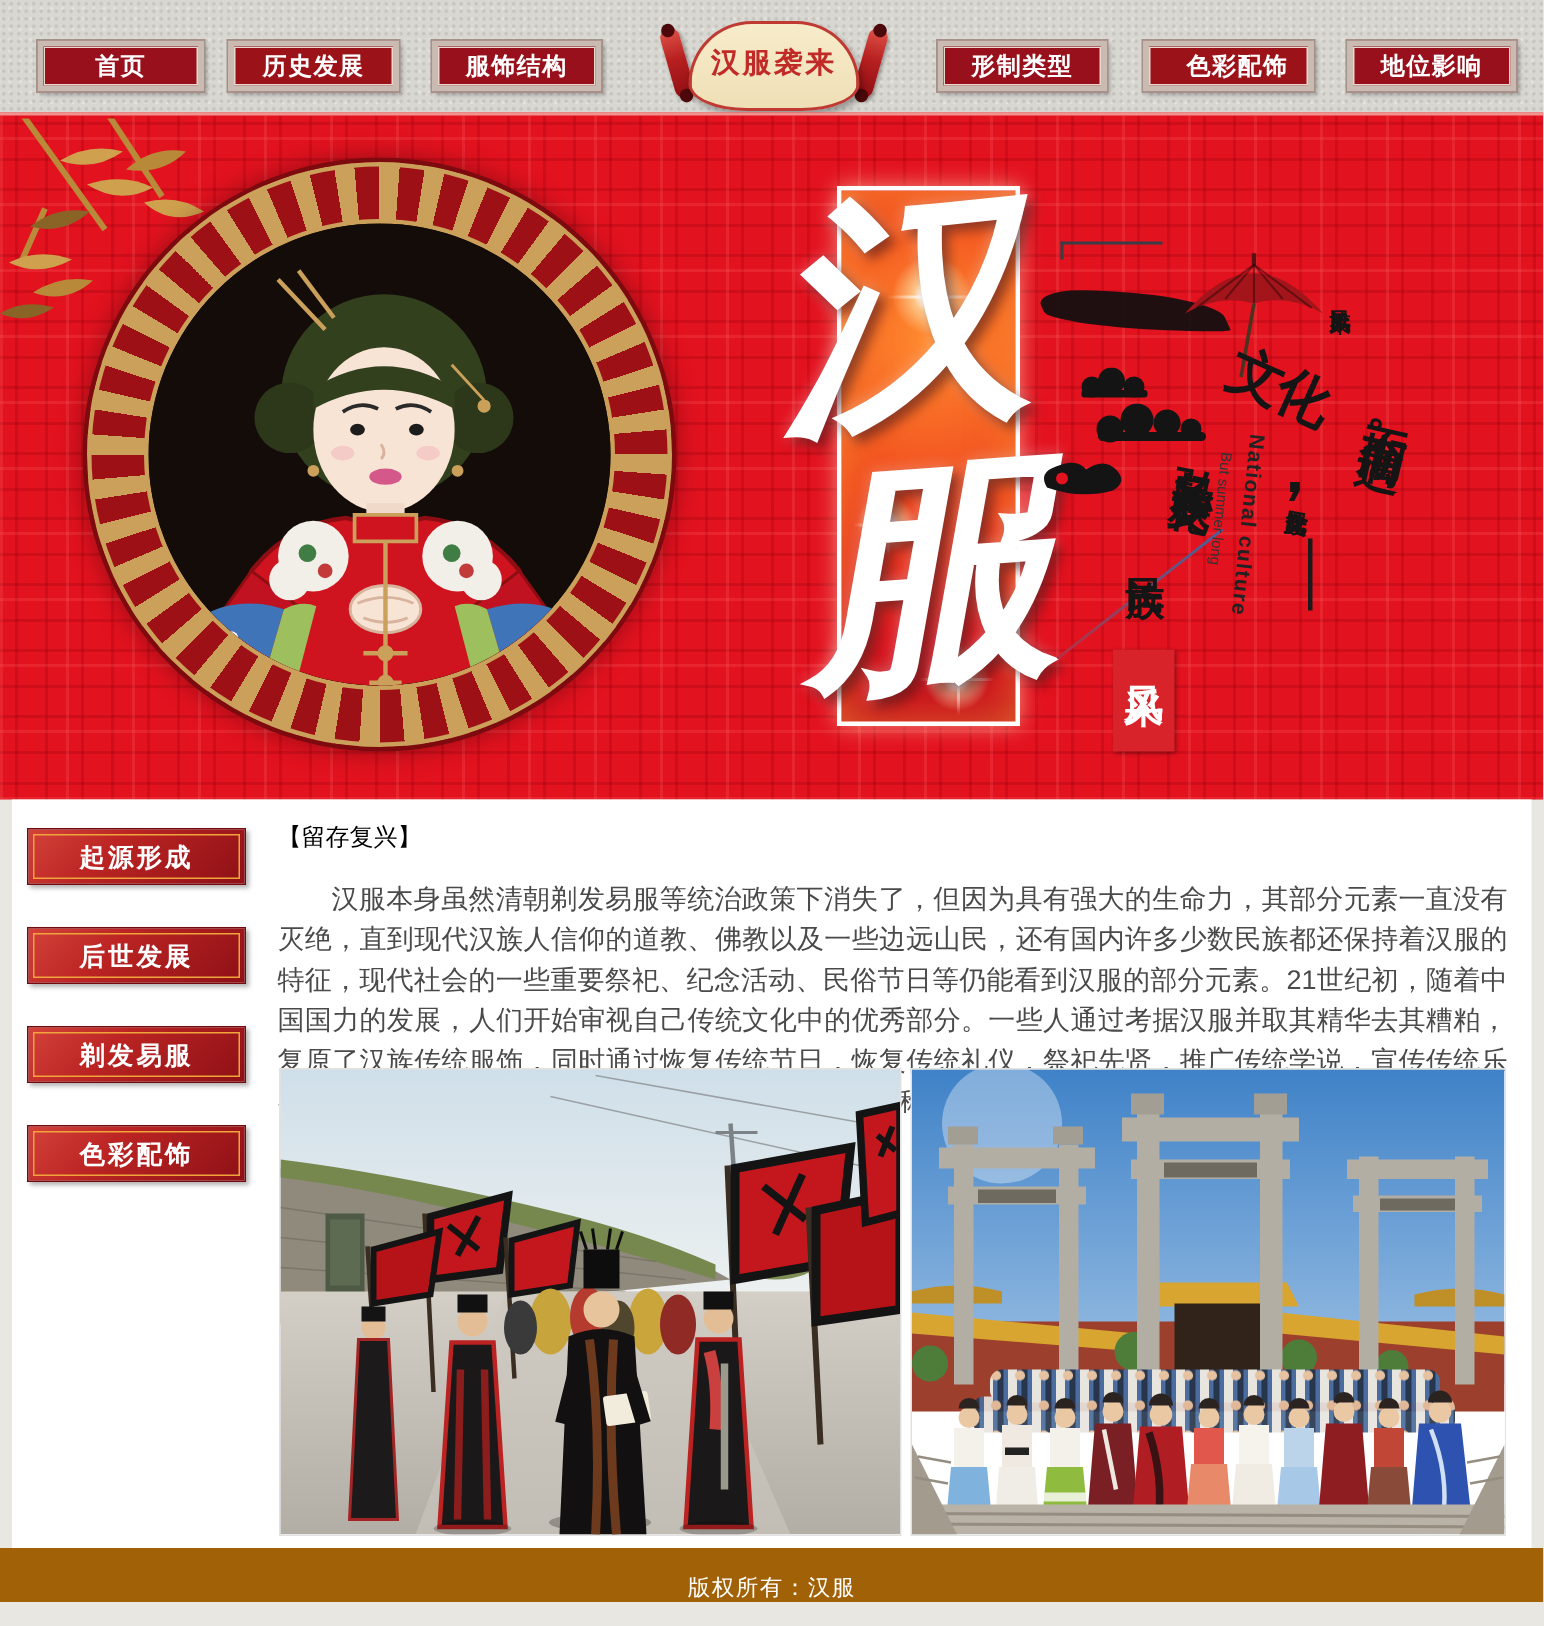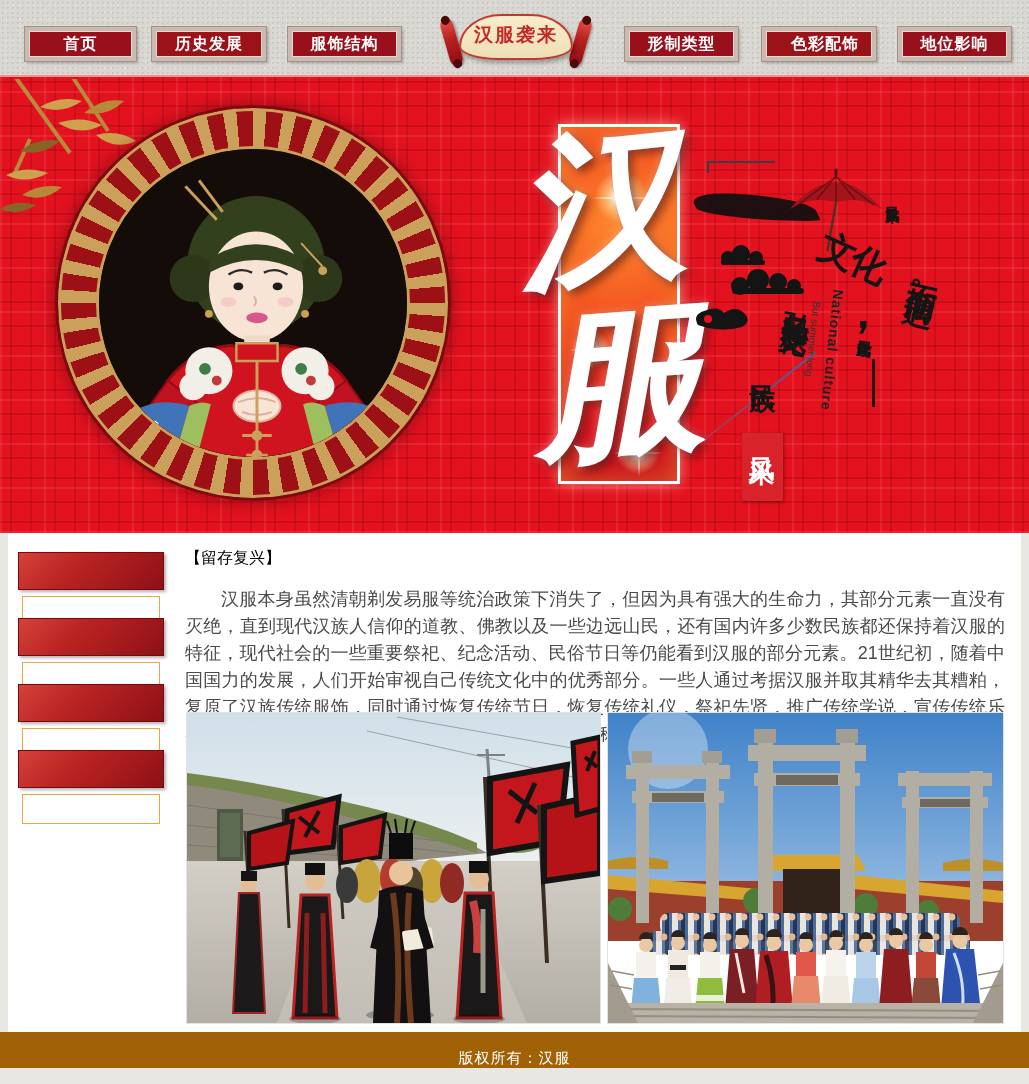--- a/index.html
+++ b/index.html
@@ -20,7 +20,7 @@
 
   
   .logo { position:absolute; left:443px; top:4px; width:146px; height:68px; cursor:pointer; }
-  .logo-ribbon { position:absolute; left:16px; top:10px; width:114px; height:46px;
+  .logo-ribbon { position:absolute; left:16px; top:10px; width:114px; height:60px;
     background:linear-gradient(180deg,#f7ecca,#efdfb6); border:2px solid #bf3a33;
     border-radius:50% 50% 46% 46% / 95% 95% 40% 40%;
     display:flex; align-items:center; justify-content:center;

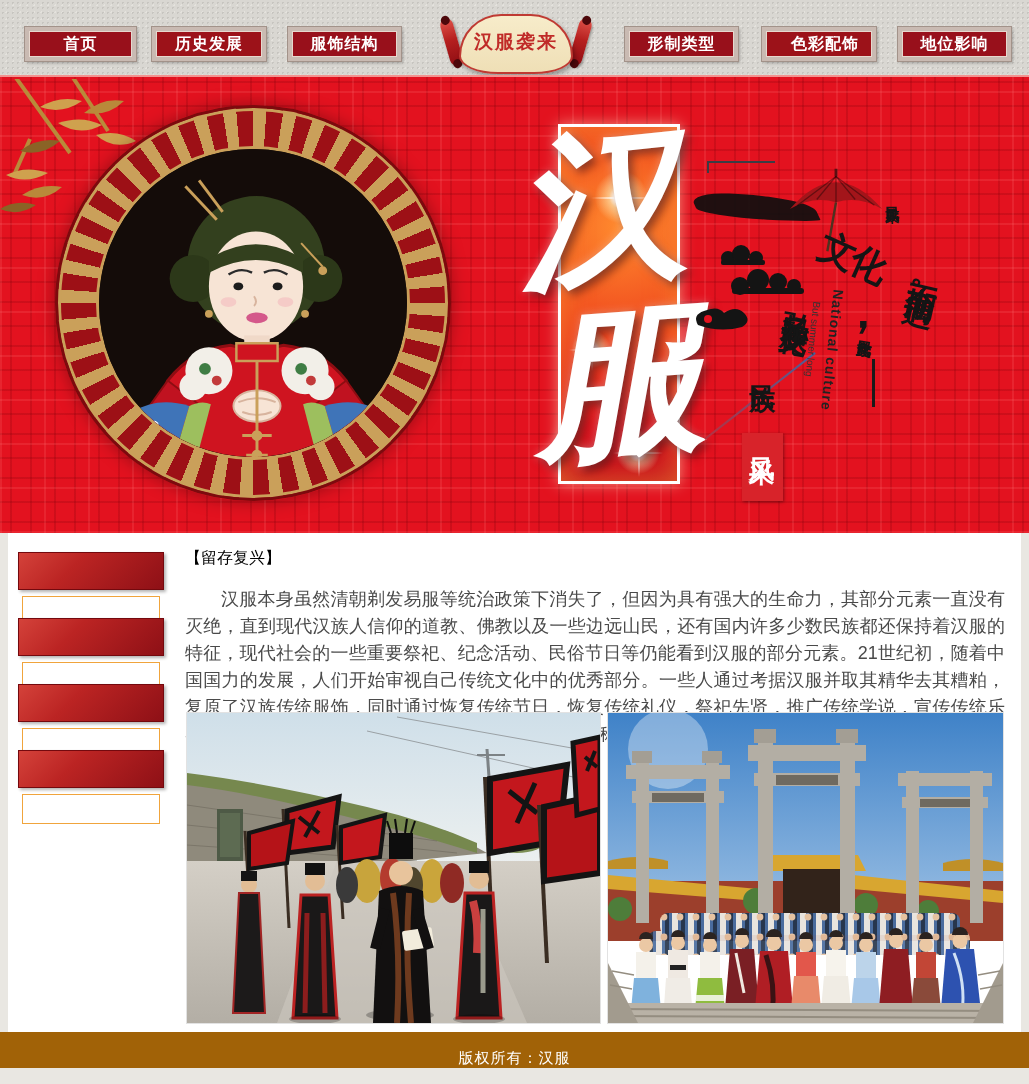--- a/index.html
+++ b/index.html
@@ -95,7 +95,7 @@
     background:linear-gradient(135deg,#d4423a 0%,#bb2423 38%,#8e1016 100%);
     border:1px solid #74090e; box-shadow:2px 2px 3px rgba(0,0,0,.3); cursor:pointer; }
   .side-btn-inner { width:100%; height:100%; border:1px solid #f0a43c; display:flex; align-items:center; justify-content:center;
-    color:#fff; font-size:17px; font-weight:bold; letter-spacing:2px;margin-top:40px; }
+    color:#fff; font-size:17px; font-weight:bold; letter-spacing:2px; }
   .page-heading { position:absolute; left:185px; top:548px; color:#000000; font-size:16px; font-weight:normal; }
   .page-paragraph { position:absolute; left:185px; top:586px; width:820px; color:#4a4a4a;
     font-size:18px; line-height:27px; text-indent:2em; text-align:justify; }

